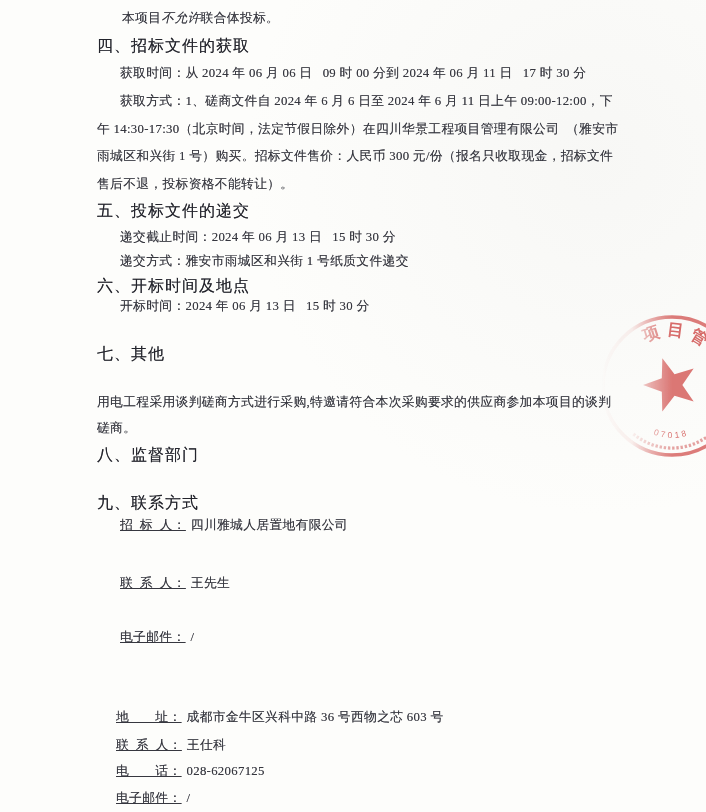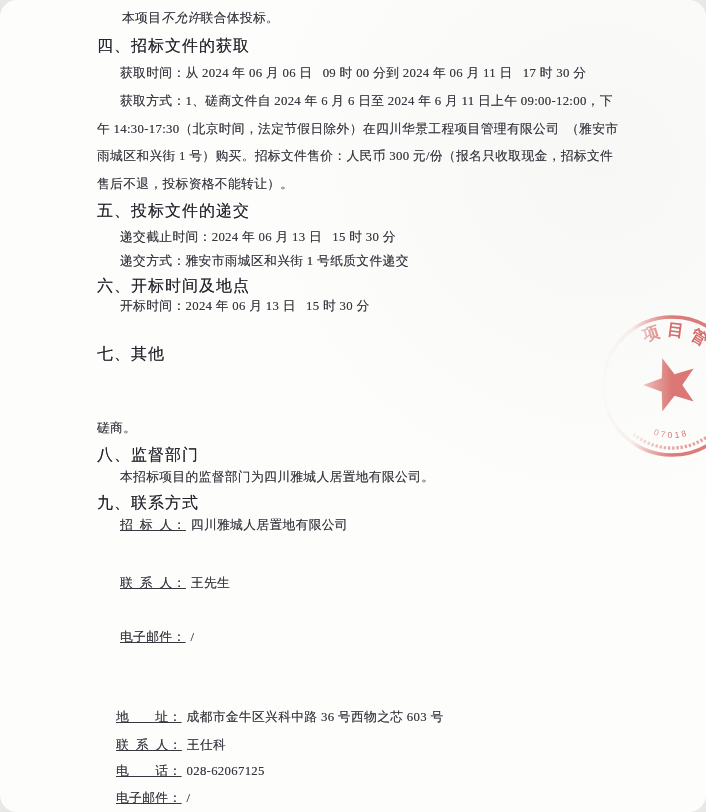--- a/index.html
+++ b/index.html
@@ -12,7 +12,6 @@
     overflow:hidden;
     font-family:"Liberation Serif","DejaVu Serif",serif;
     color:#36373f;
-    border-radius:17px;
   }
   .ln {
     position:absolute;

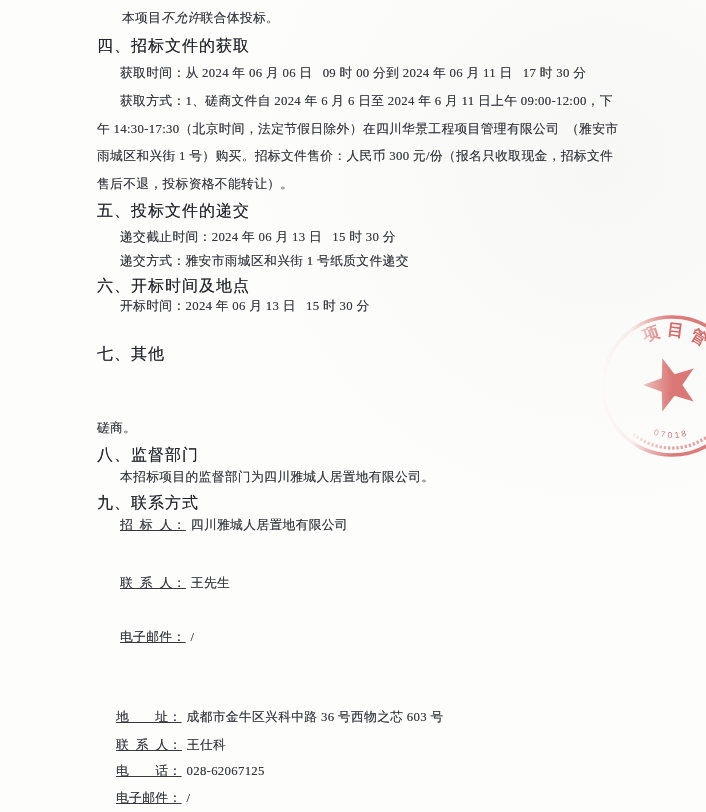--- a/index.html
+++ b/index.html
@@ -62,6 +62,7 @@
   <div class="ln" style="top:299px">开标时间：2024 年 06 月 13 日  15 时 30 分</div>
 
   <div class="ln h" style="top:344px">七、其他</div>
+  <div class="ln flush" style="top:395px">用电工程采用谈判磋商方式进行采购,特邀请符合本次采购要求的供应商参加本项目的谈判</div>
   <div class="ln flush" style="top:421px">磋商。</div>
 
   <div class="ln h" style="top:445px">八、监督部门</div>

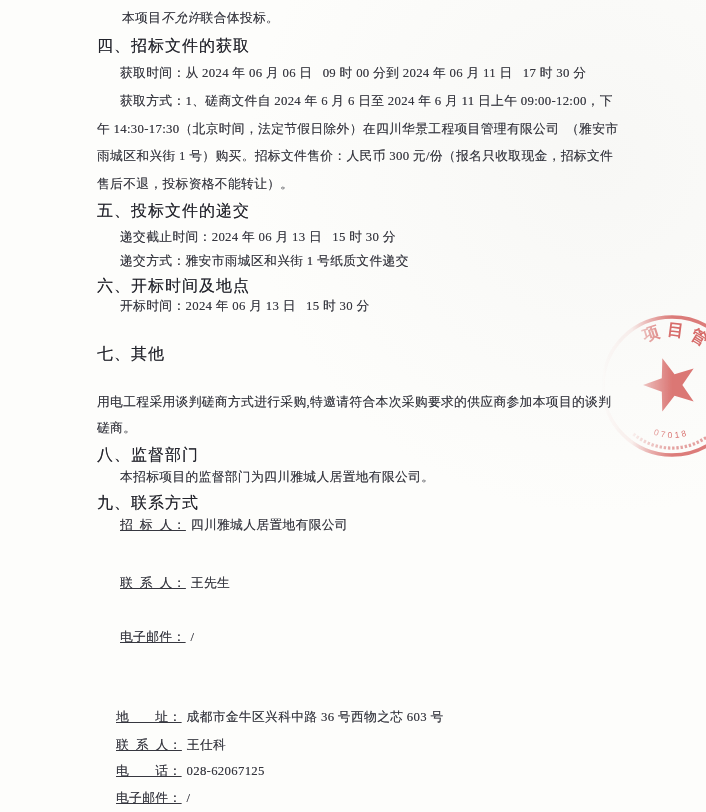--- a/index.html
+++ b/index.html
@@ -66,7 +66,6 @@
   <div class="ln flush" style="top:421px">磋商。</div>
 
   <div class="ln h" style="top:445px">八、监督部门</div>
-  <div class="ln" style="top:470px">本招标项目的监督部门为四川雅城人居置地有限公司。</div>
 
   <div class="ln h" style="top:493px">九、联系方式</div>
 

